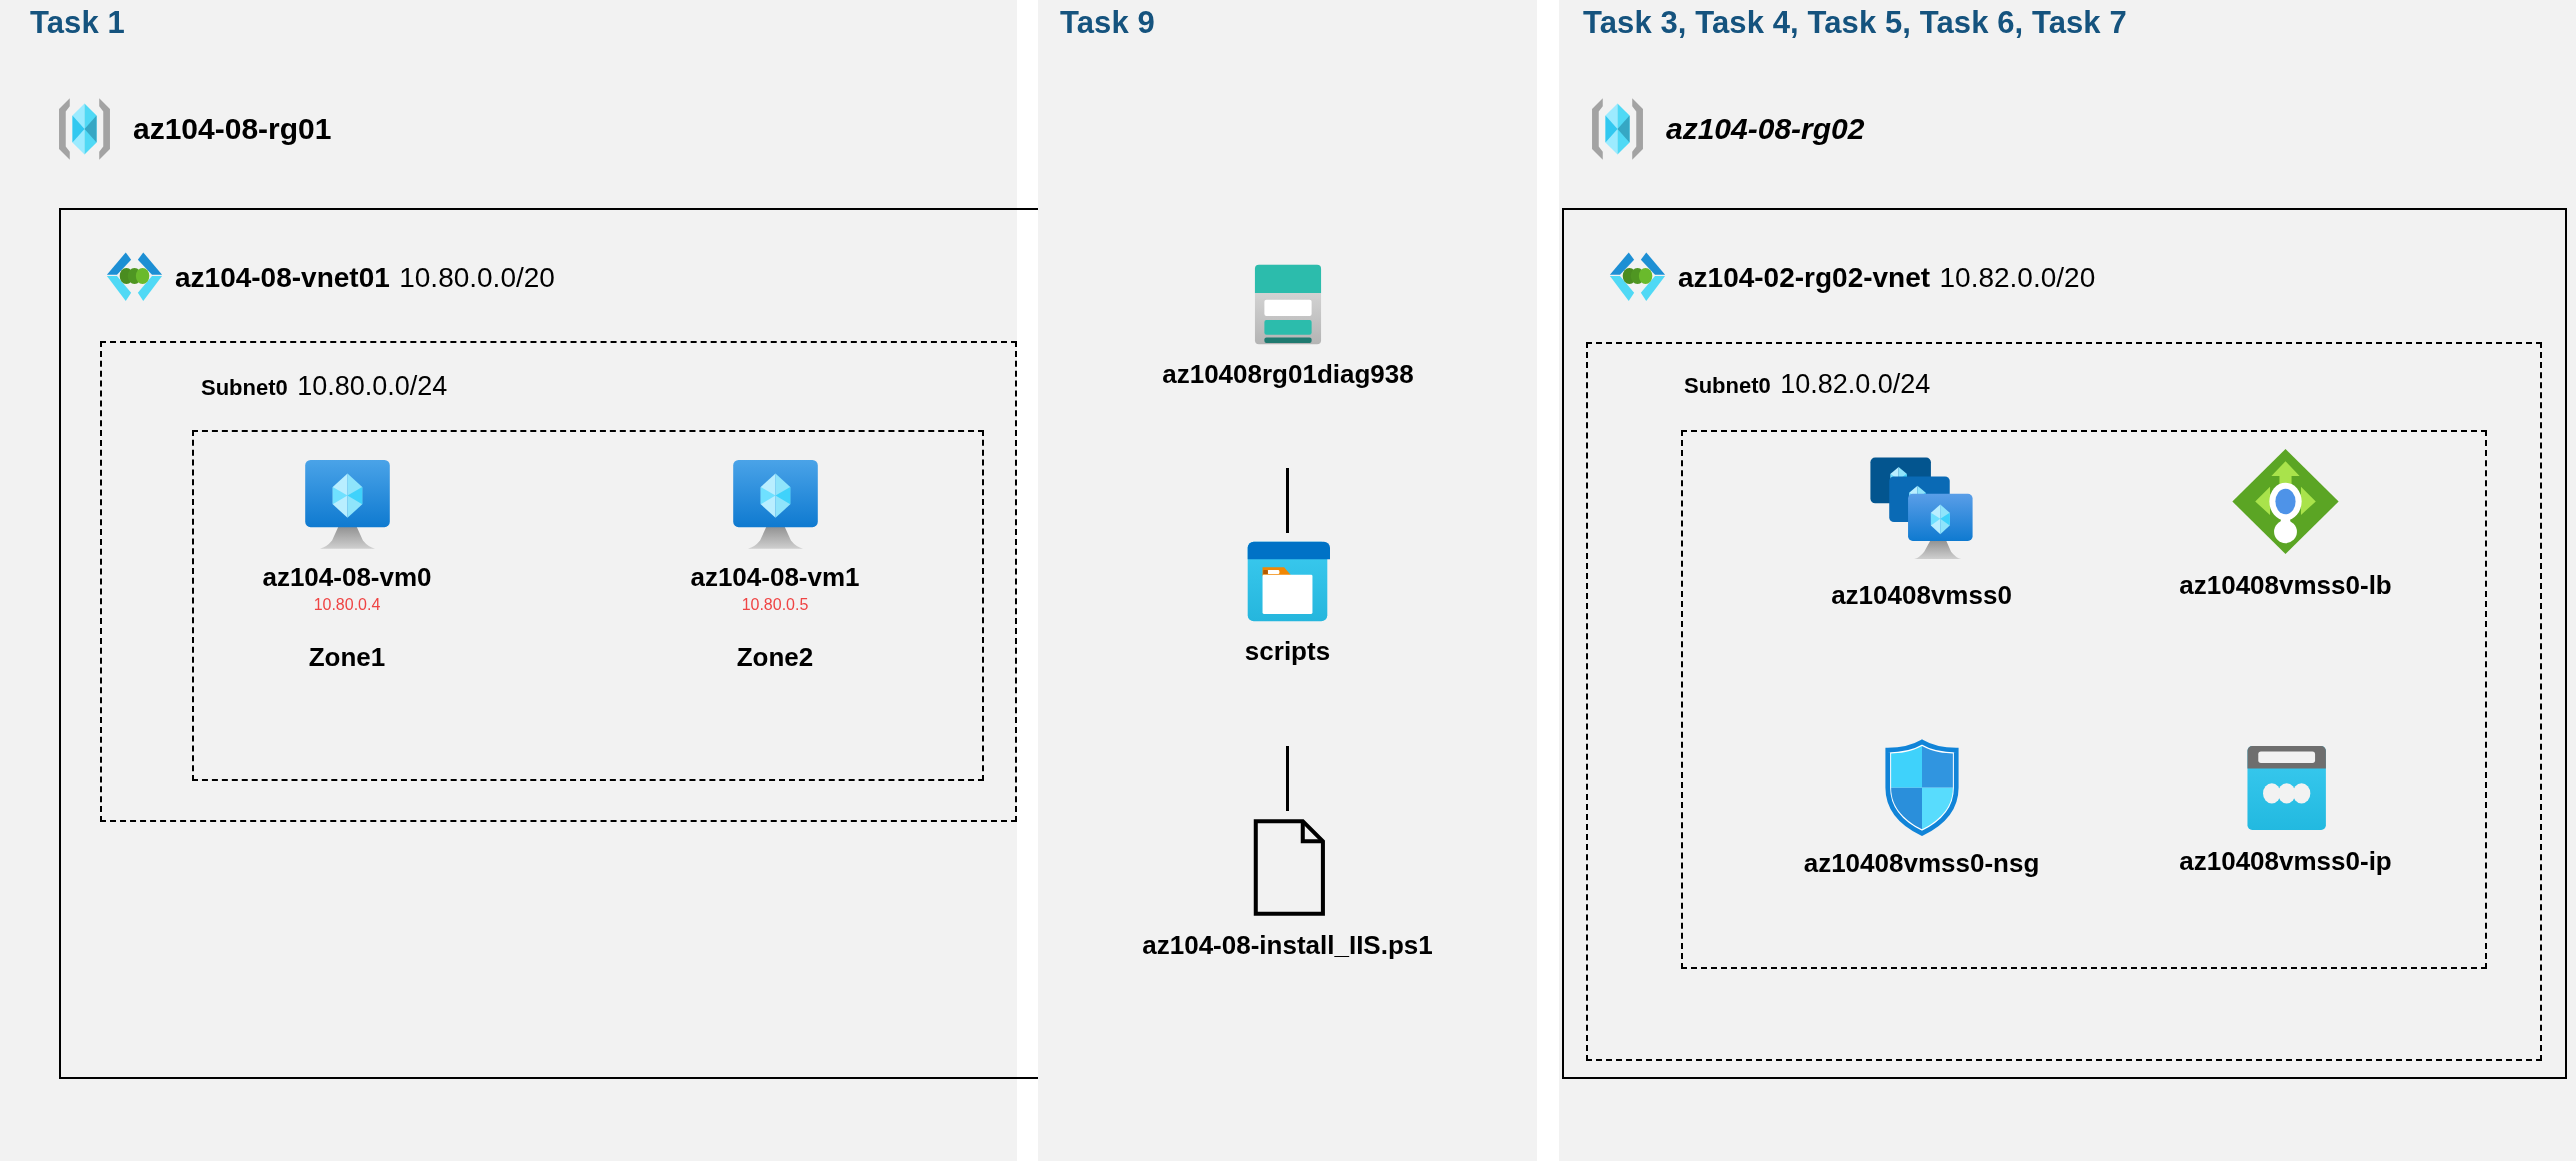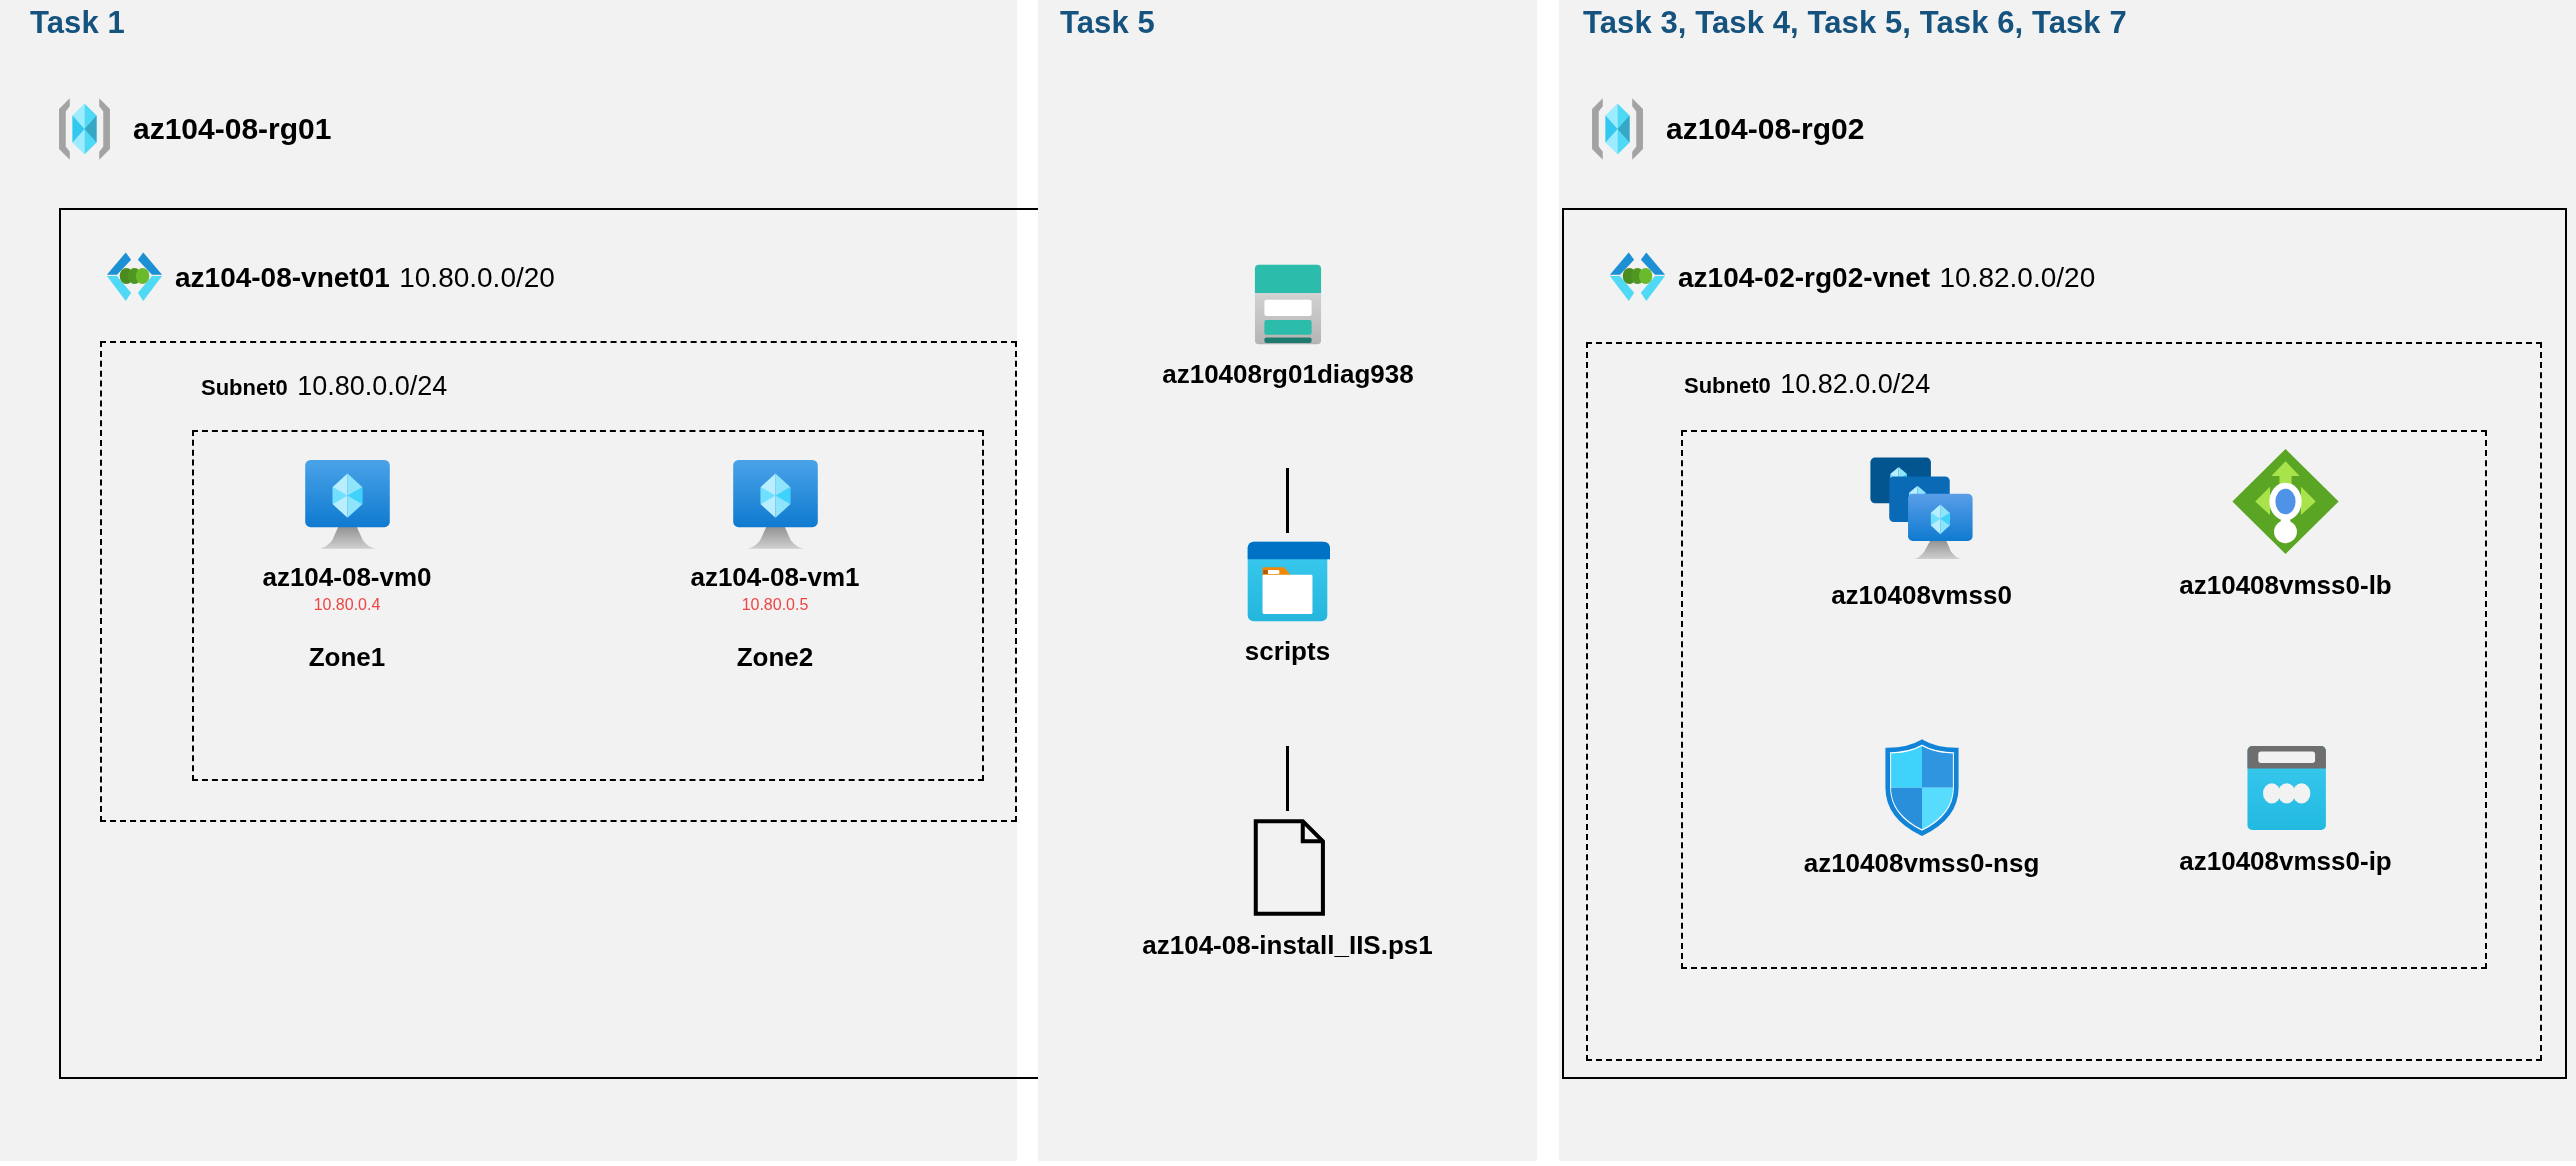--- a/index.html
+++ b/index.html
@@ -125,7 +125,7 @@
 
 <div class="panel" style="left:1038px;top:0px;width:499px;height:1161px;"></div>
 
-<div class="task-label" style="left:1060px;top:5.4px;">Task 5</div>
+<div class="task-label" style="left:1060px;top:5.4px;">Task 9</div>
 
 <div class="node" style="left:1106px;top:262px;width:364px;">
   <span>

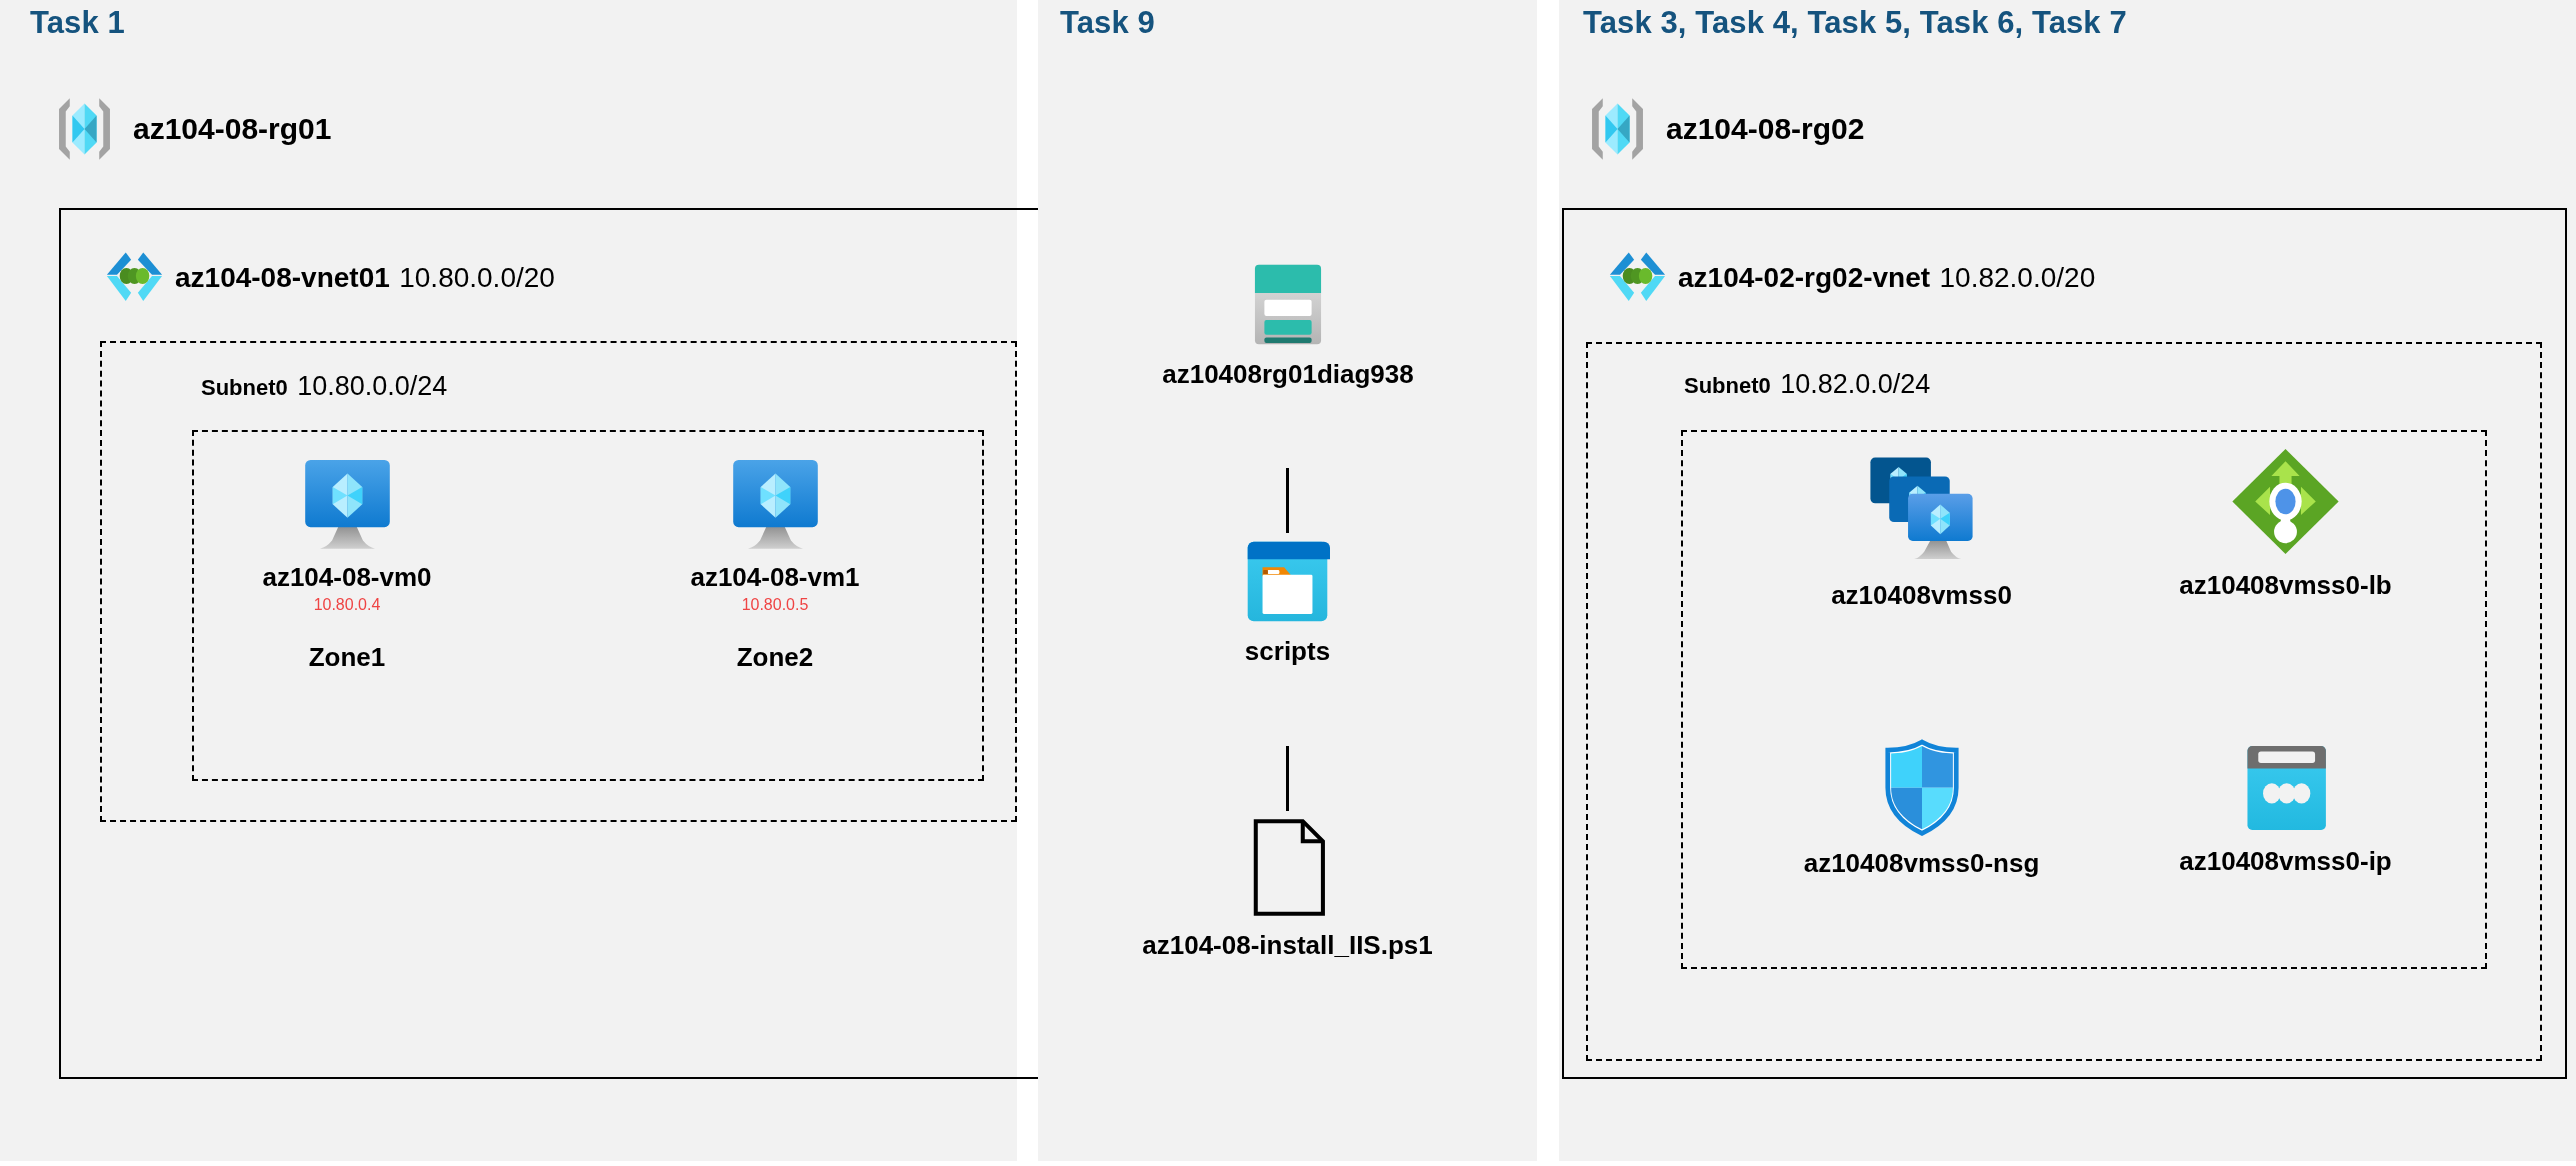--- a/index.html
+++ b/index.html
@@ -184,7 +184,7 @@
 
 <div class="task-label" style="left:1583px;top:5.4px;">Task 3, Task 4, Task 5, Task 6, Task 7</div>
 
-<div class="rg-row" style="left:1584px;top:94px;">
+<div class="rg-row" style="left:1584px;top:94px;font-style:italic;">
   <span>
     <svg width="67" height="70" viewBox="0 0 100 104">
       <path d="M28 6 L12 22 L12 82 L28 98 L28 86 L22 78 L22 26 L28 18 Z" fill="#a3a3a3"></path>

